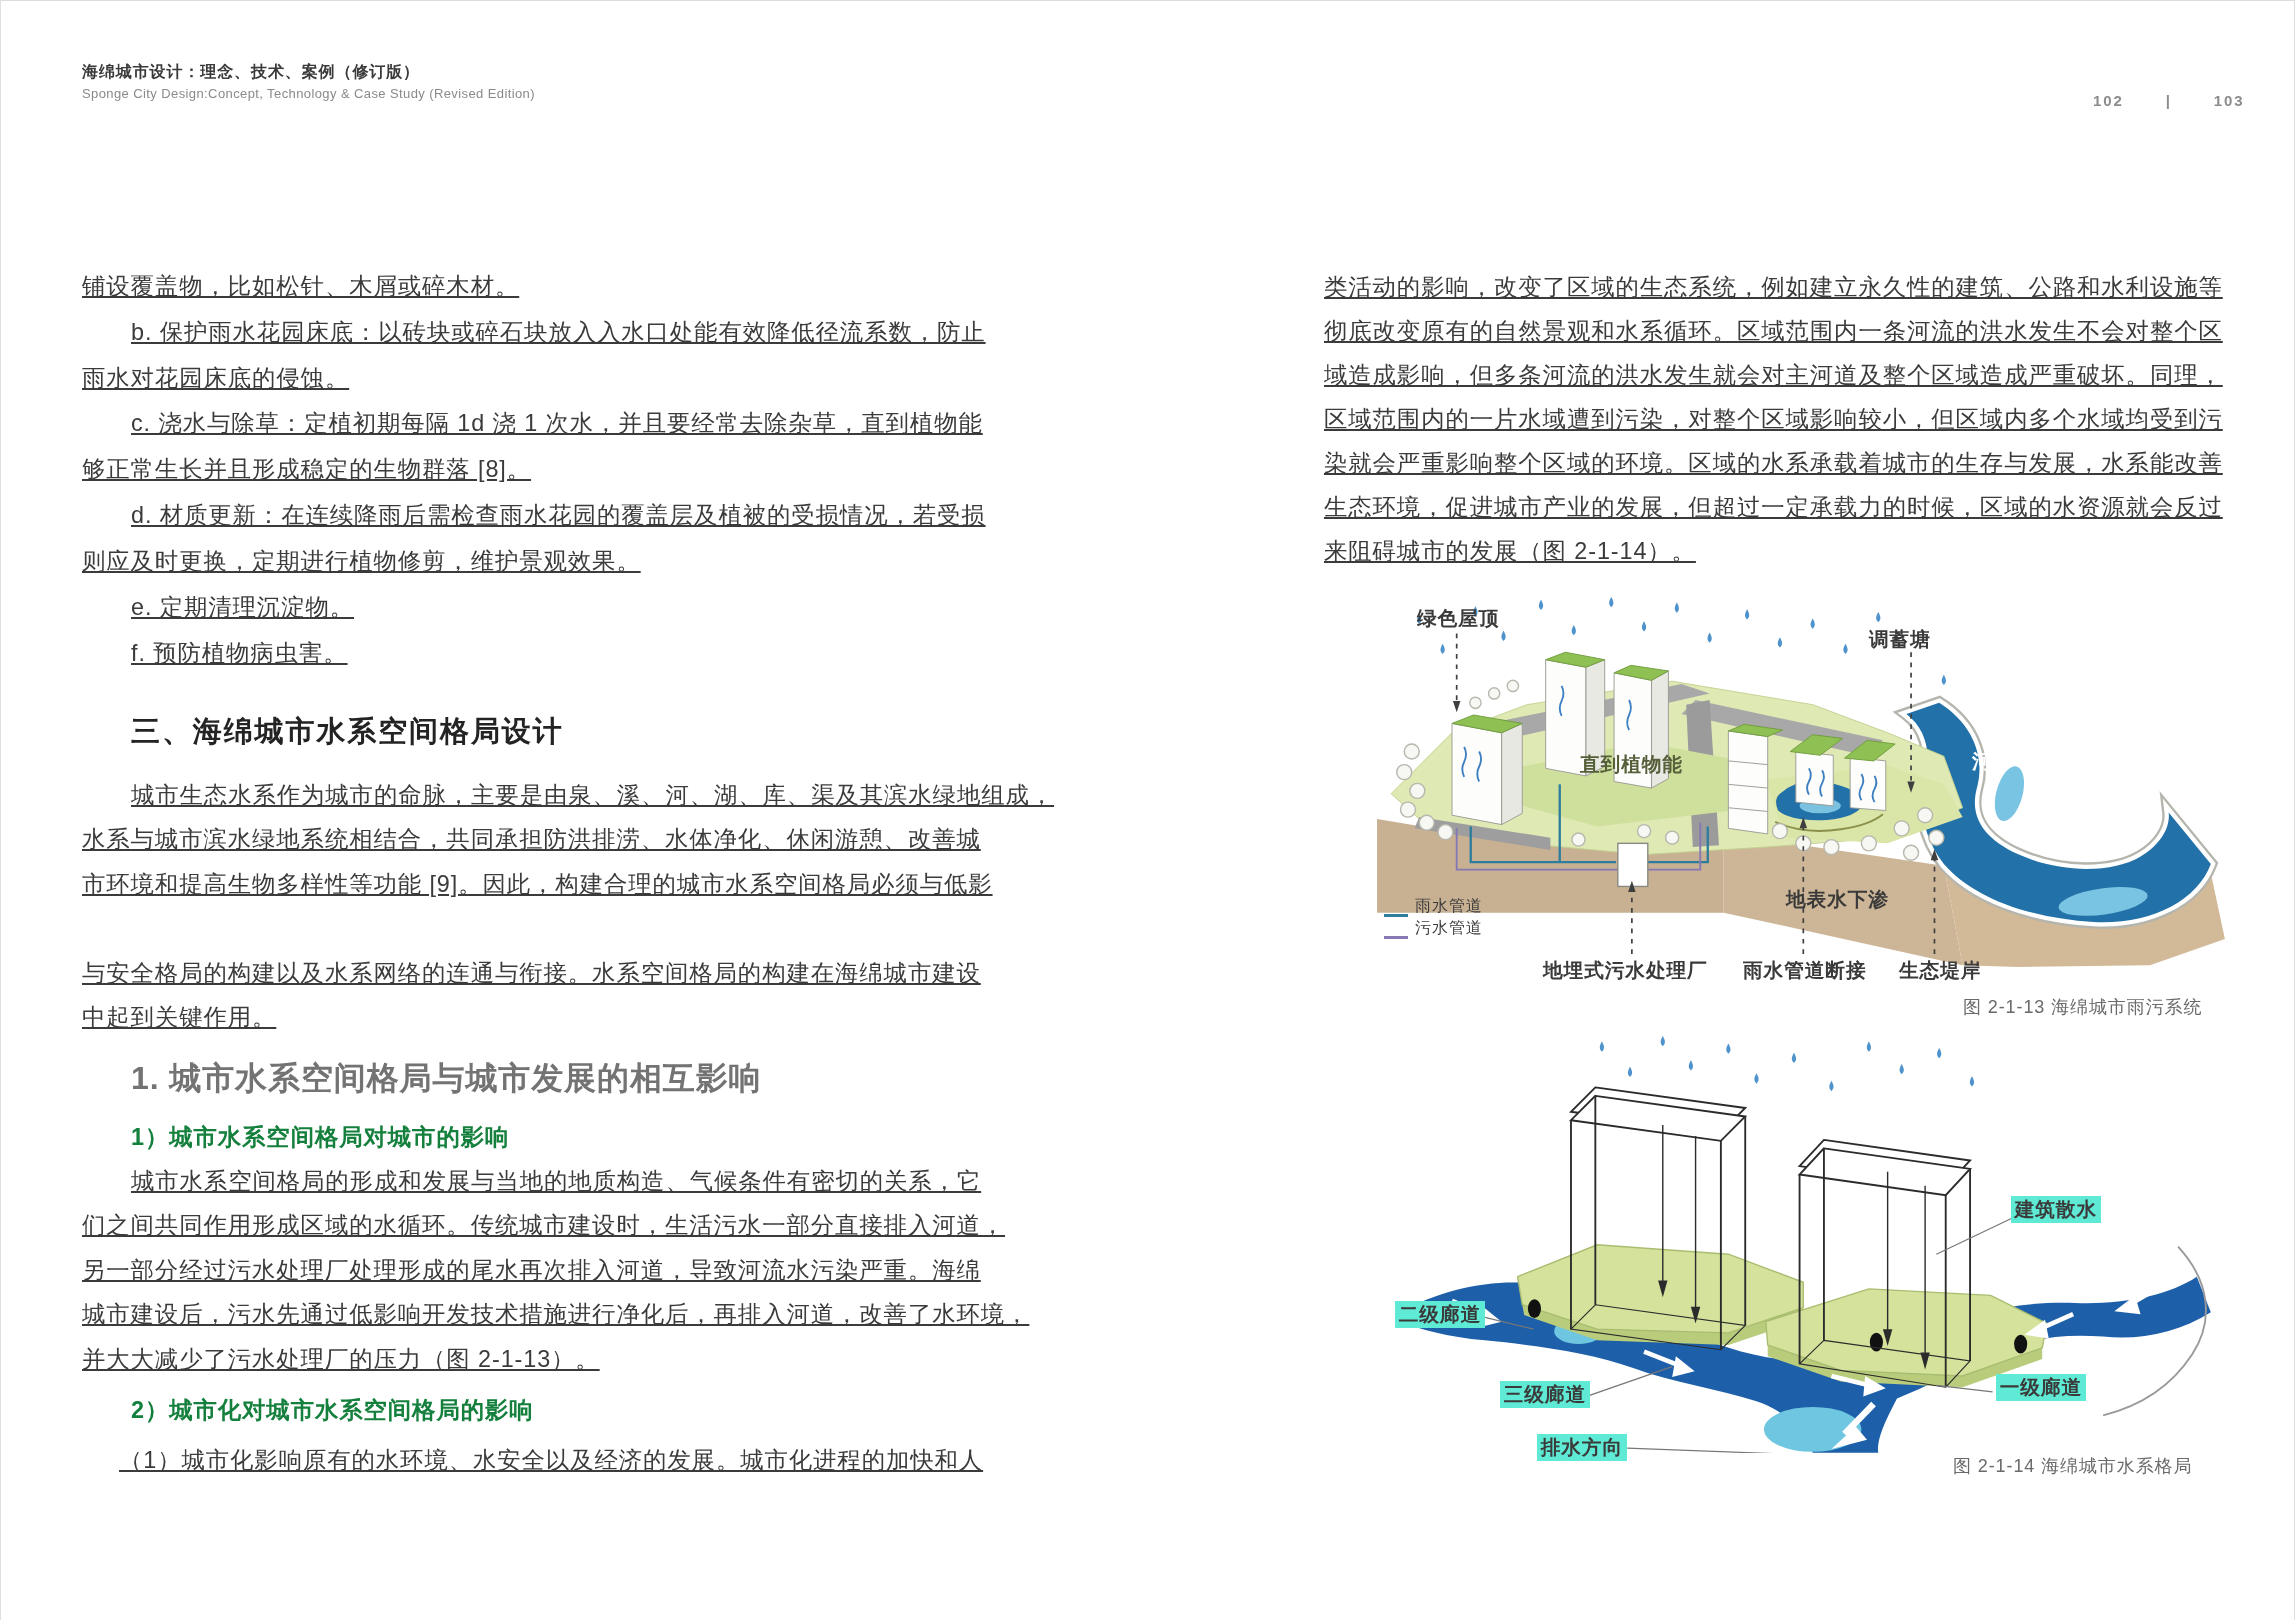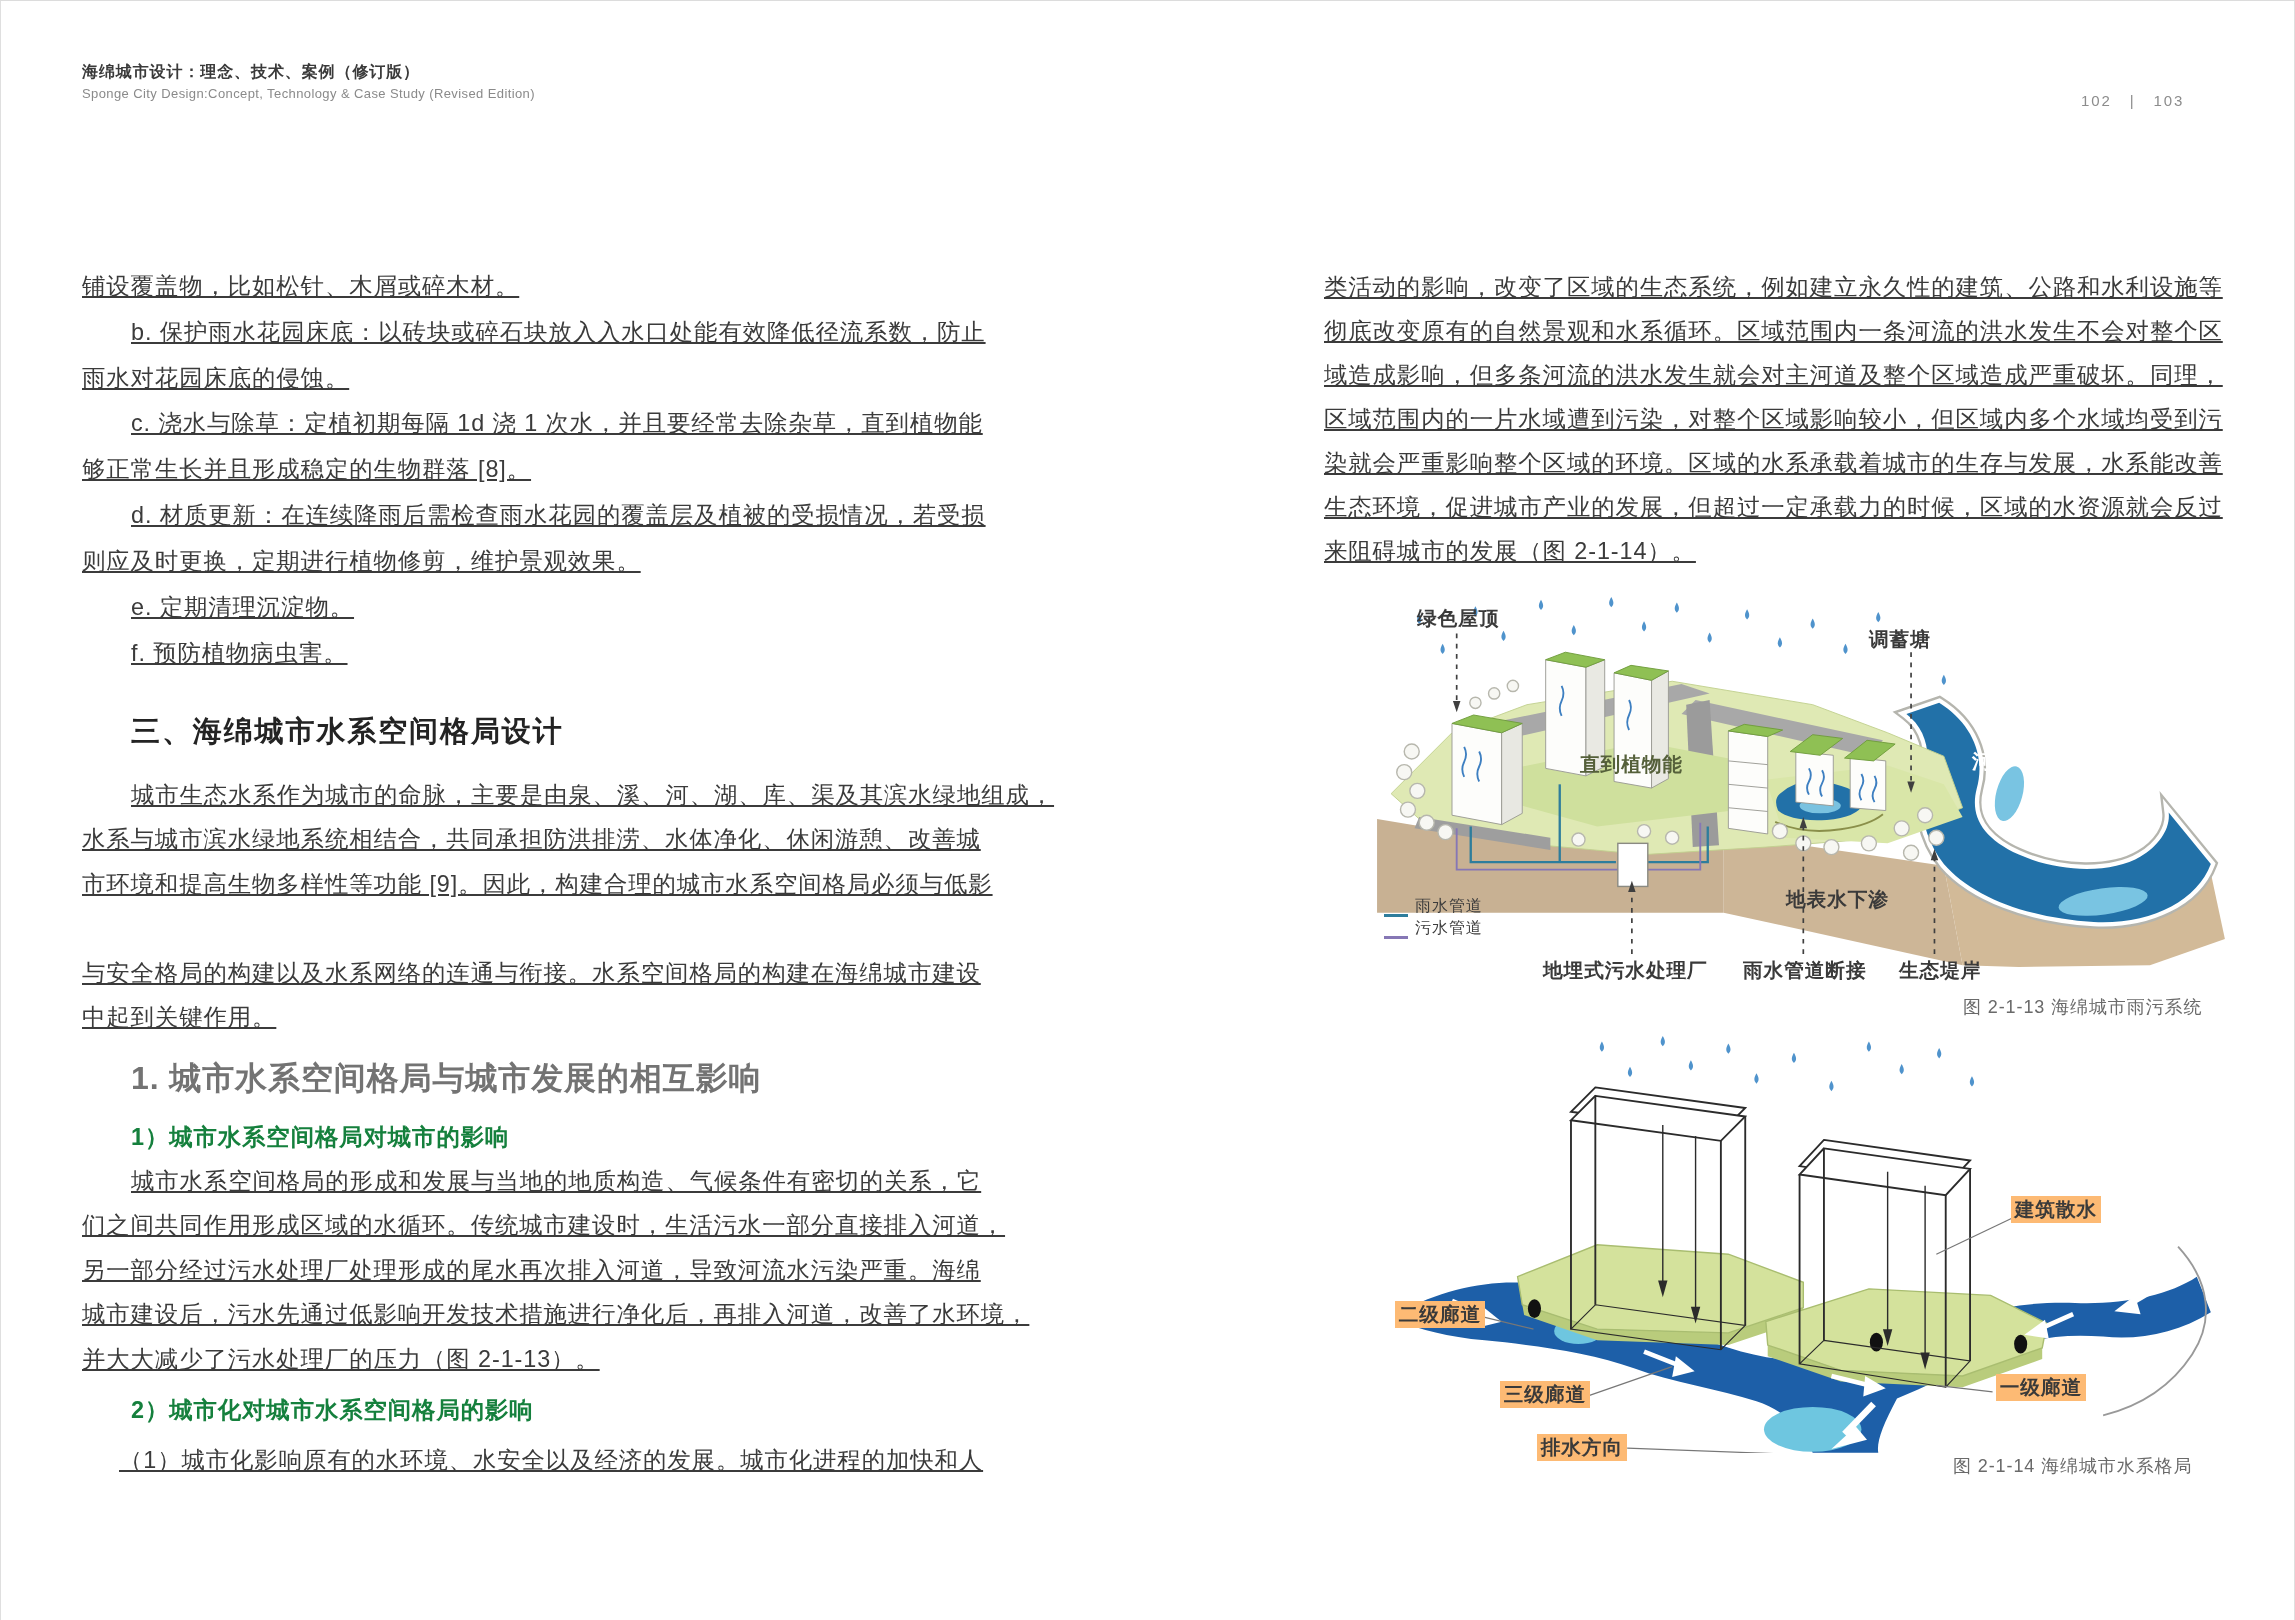--- a/index.html
+++ b/index.html
@@ -9,7 +9,7 @@
   .hdr-title{position:absolute;left:82px;top:62px;font-size:16px;font-weight:bold;color:#3a3a3a;letter-spacing:0.9px;}
   .hdr-sub{position:absolute;left:82px;top:86px;font-size:13px;color:#8a8a8a;letter-spacing:0.4px;}
   .hdr-pages{position:absolute;left:2072px;top:92px;font-size:15px;color:#8c8c8c;letter-spacing:1.9px;}
-  .hdr-pages span{margin:0 9px;}
+  .hdr-pages span{margin:0 21px;font-weight:bold;}
   
   .col-left{position:absolute;left:82px;top:0;width:899px;height:1621px;}
   .col-right{position:absolute;left:1324px;top:0;width:898px;height:581px;}

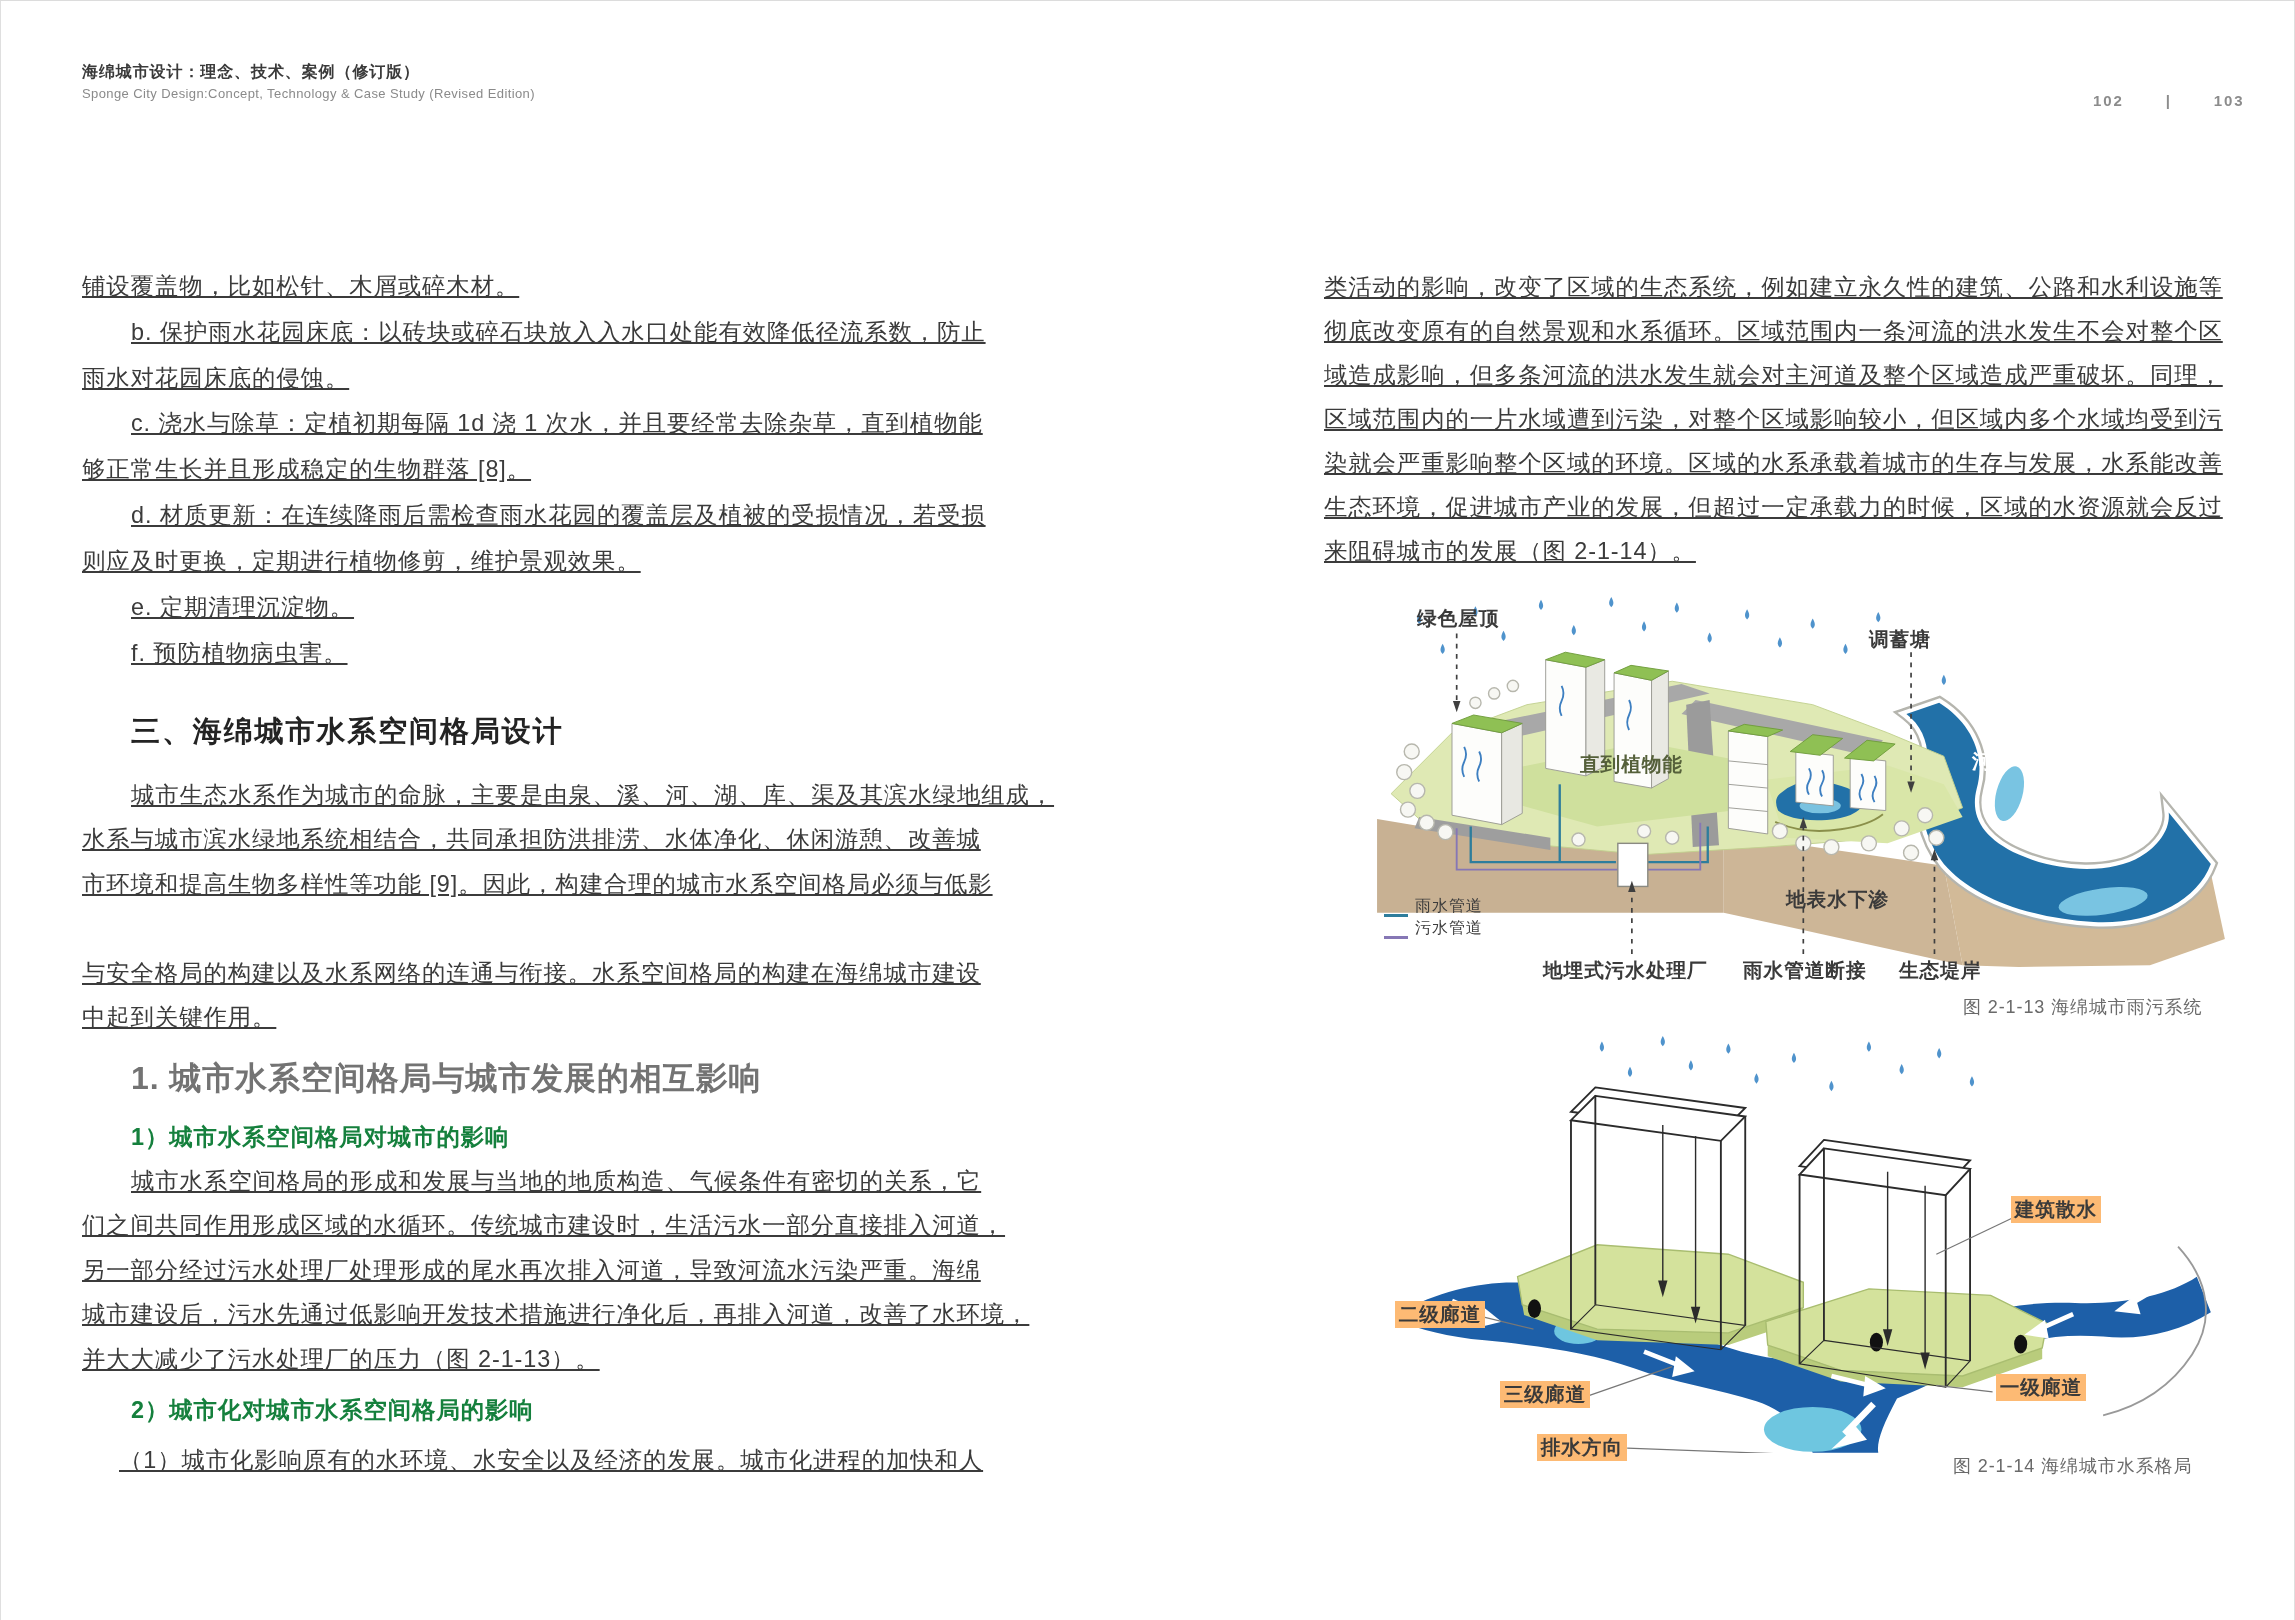--- a/index.html
+++ b/index.html
@@ -24,7 +24,7 @@
   .fig svg{position:absolute;left:0;top:0;}
   .fig-label{position:absolute;font-size:19.7px;font-weight:600;color:#3a3a3a;letter-spacing:0.9px;white-space:nowrap;}
   .on-water{color:#ffffff;font-weight:bold;}
-  .bg-white{background:#fdba74;padding:0 3.7px;}
+  .bg-white{background:#5eead4;padding:0 3.7px;}
   .fig-caption{position:absolute;font-size:18px;color:#6a6a6a;letter-spacing:0.9px;white-space:nowrap;}
   .legend{position:absolute;left:20.6px;top:302px;}
   .legend-row{display:flex;align-items:flex-end;gap:7.5px;height:22.5px;}

